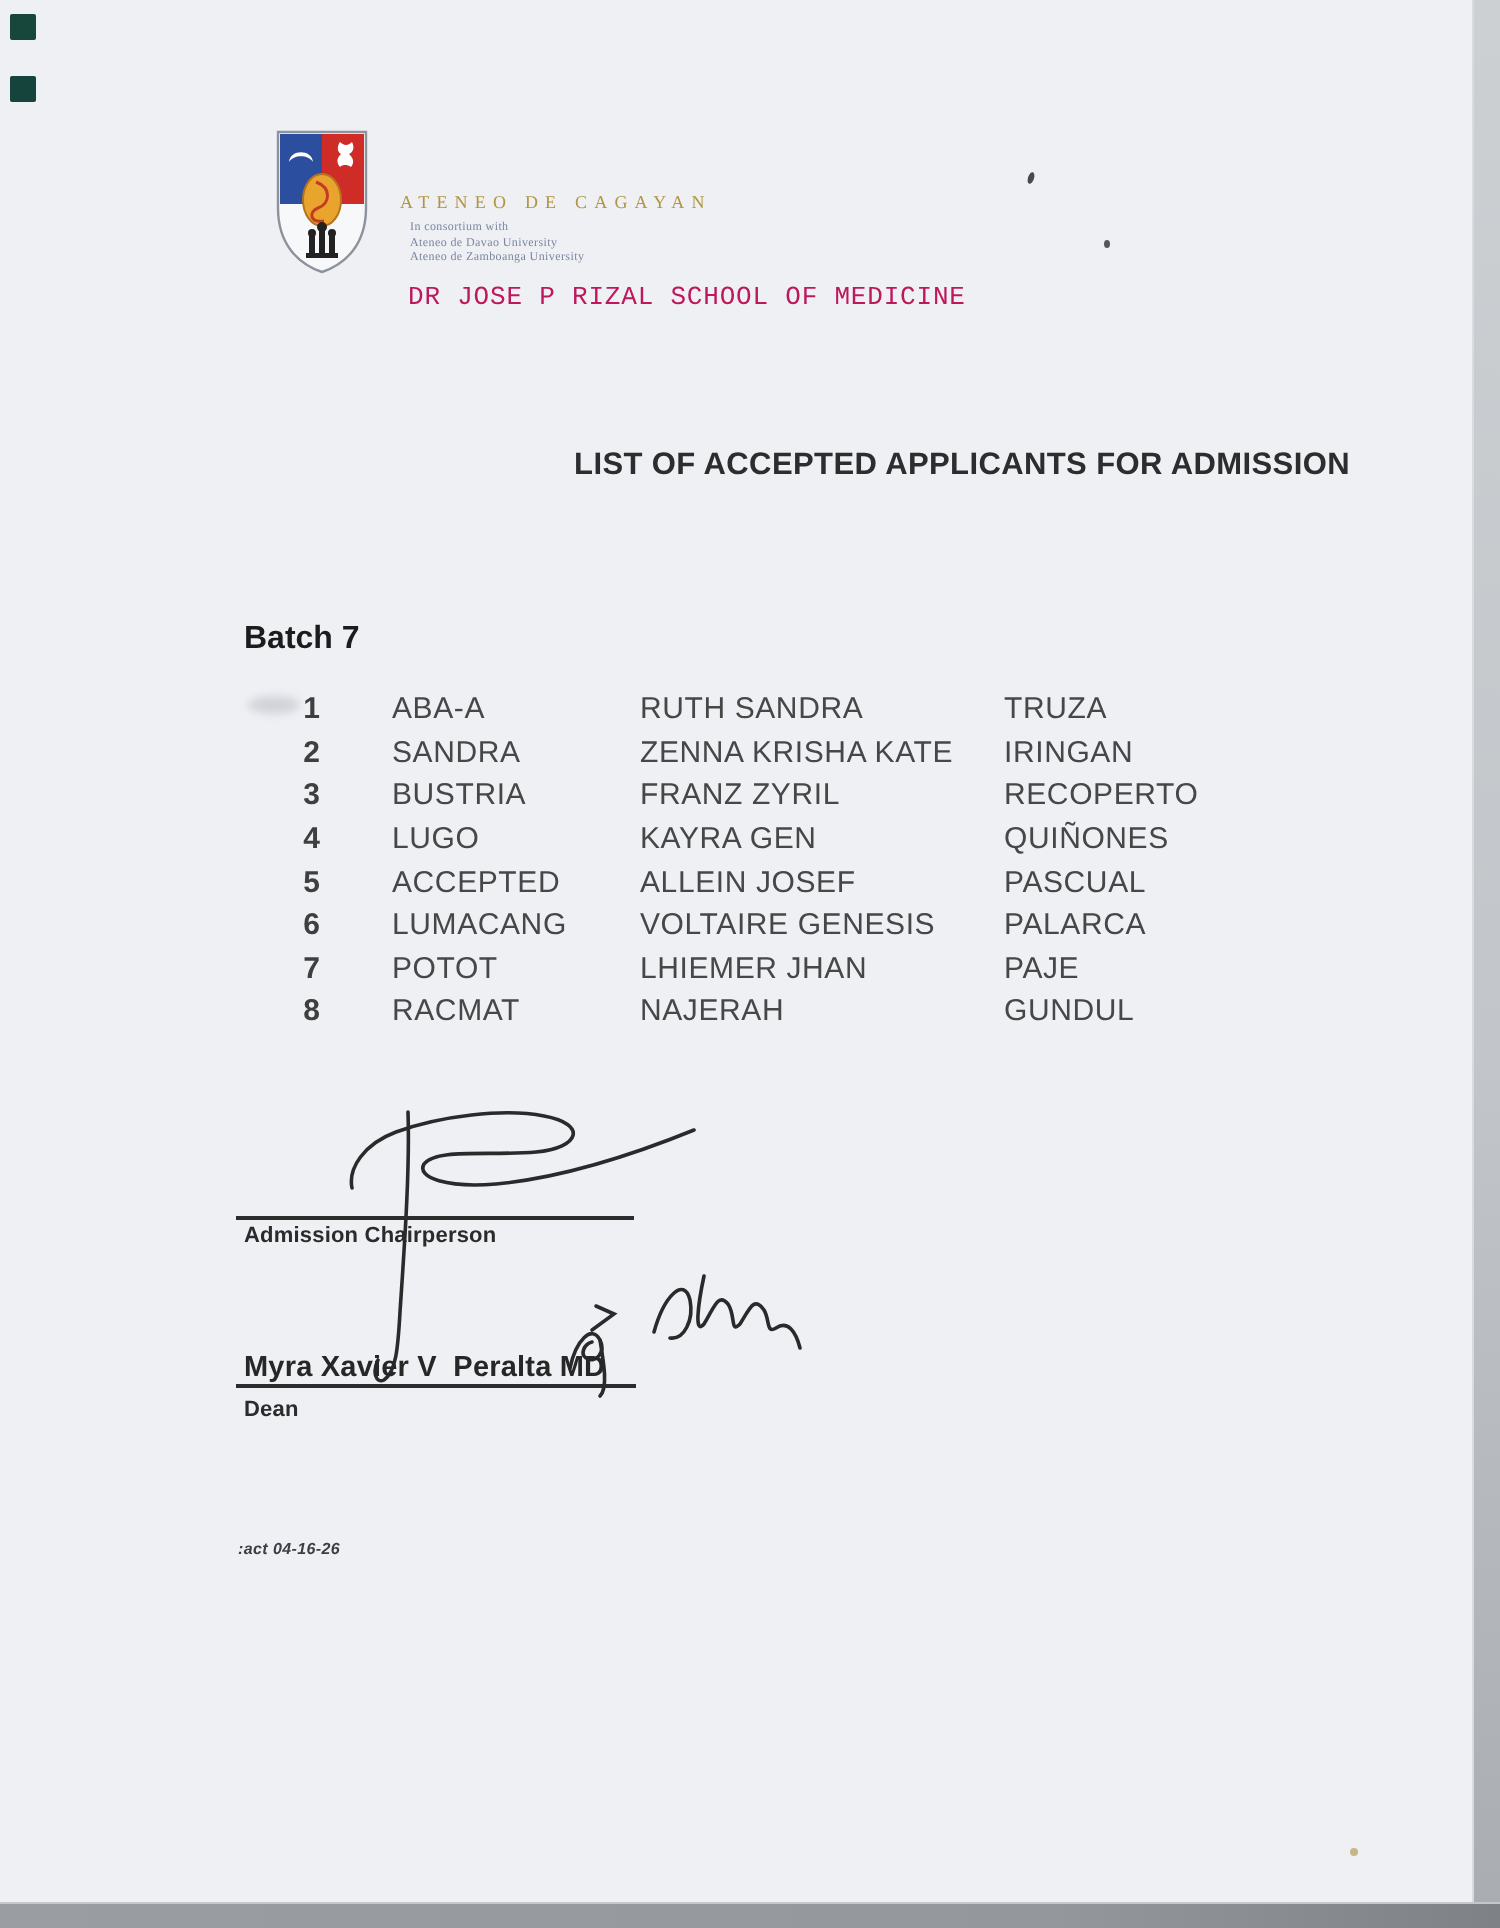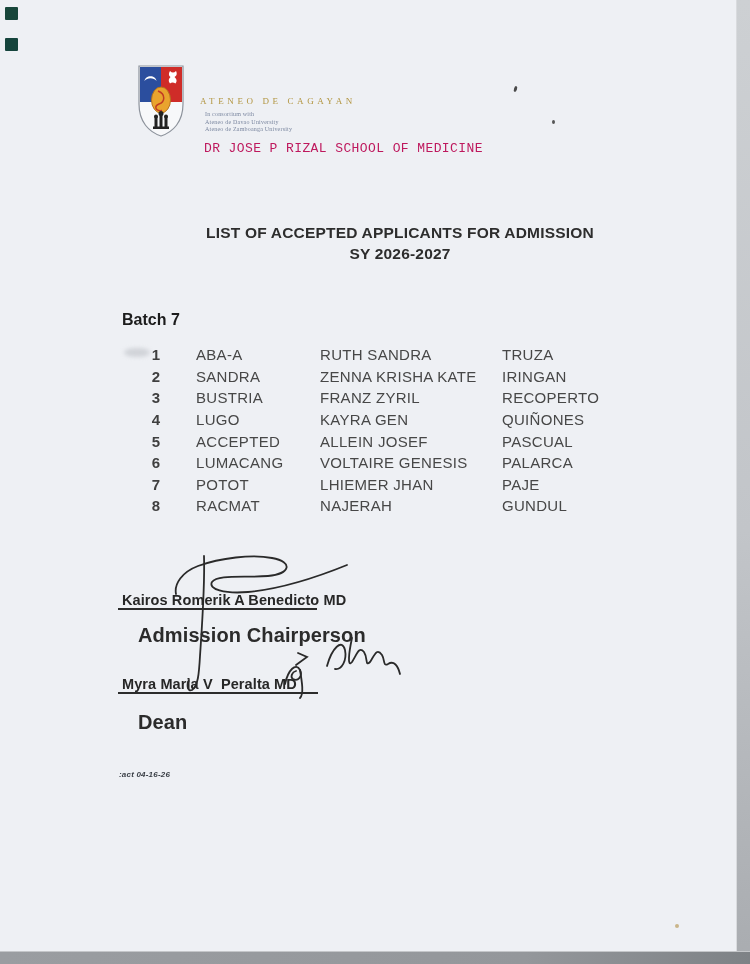--- a/index.html
+++ b/index.html
@@ -60,7 +60,7 @@
   
   .doc-title {
     position:absolute; left:125px; top:222px; width:550px;
-    text-align:center; font-size:15.5px; font-weight:bold; line-height:21px;
+    text-align:right; font-size:15.5px; font-weight:bold; line-height:21px;
     color:#2d2d2d; letter-spacing:0.2px;
   }
 

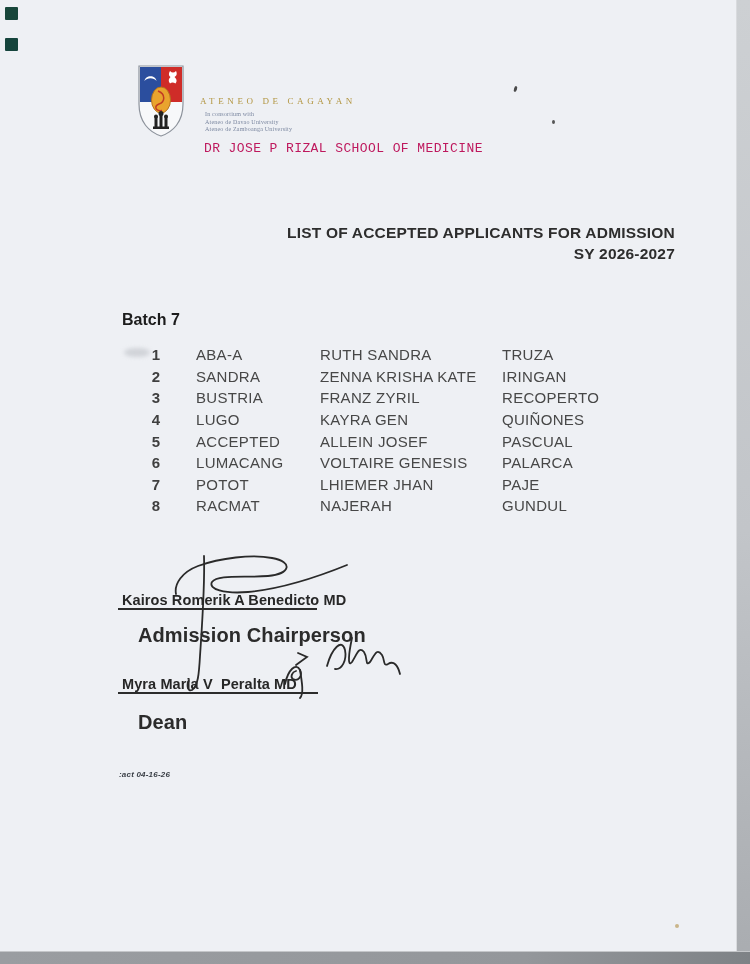--- a/index.html
+++ b/index.html
@@ -149,7 +149,6 @@
 
   <div class="doc-title">
     <div>LIST OF ACCEPTED APPLICANTS FOR ADMISSION</div>
-    <div>SY 2026-2027</div>
   </div>
 
   <div class="batch">Batch 7</div>

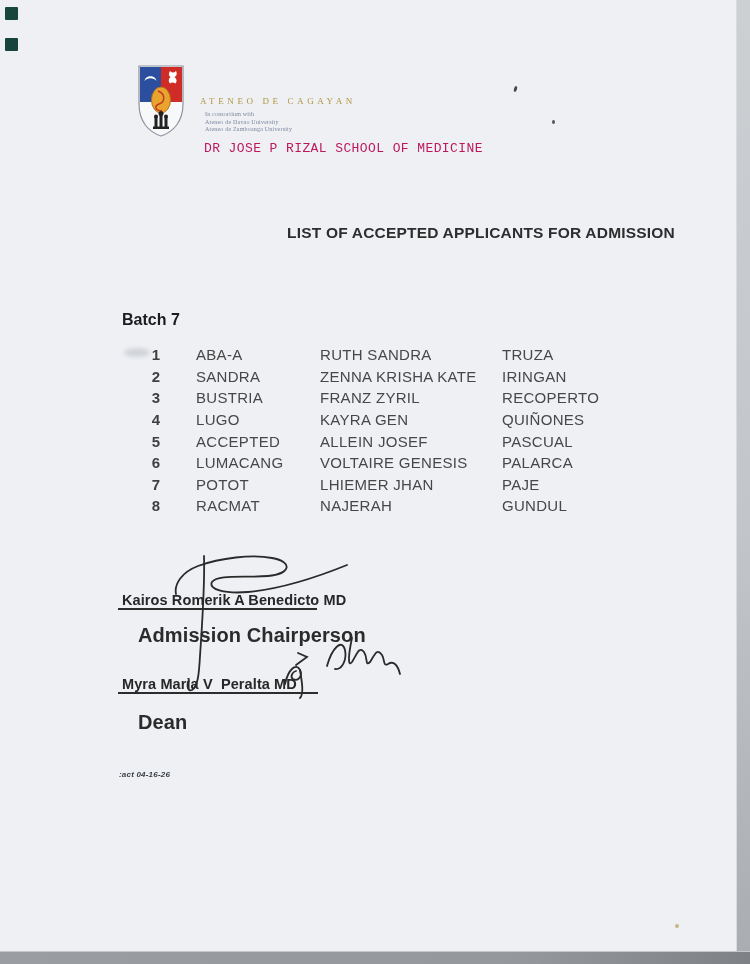--- a/index.html
+++ b/index.html
@@ -211,7 +211,6 @@
       <path d="M44,10 C45,40 42,80 40,110 C39,128 38,140 32,144 C28,146 26,140 29,134"></path>
     </g>
   </svg>
-  <div class="sig-name name1">Kairos Romerik A Benedicto MD</div>
   <div class="sig-line line1"></div>
   <div class="sig-title title1">Admission Chairperson</div>
 

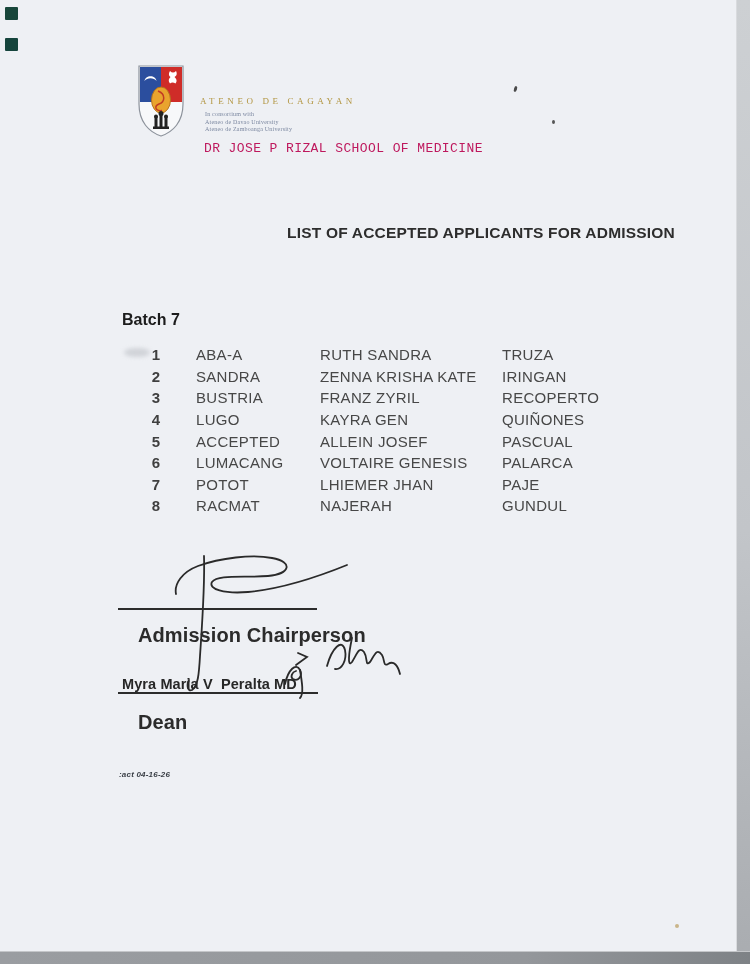--- a/index.html
+++ b/index.html
@@ -93,8 +93,8 @@
   .line1 { top:608px; width:199px; }
   .line2 { top:692px; width:200px; }
   .sig-title {
-    position:absolute; left:138px; font-size:20px; font-weight:bold;
-    color:#2b2b2b; letter-spacing:0.1px;margin-top:12px;
+    position:absolute; left:122px; font-size:11px; font-weight:bold;
+    color:#2b2b2b; letter-spacing:0.1px;
   }
   .title1 { top:612px; }
   .title2 { top:699px; }

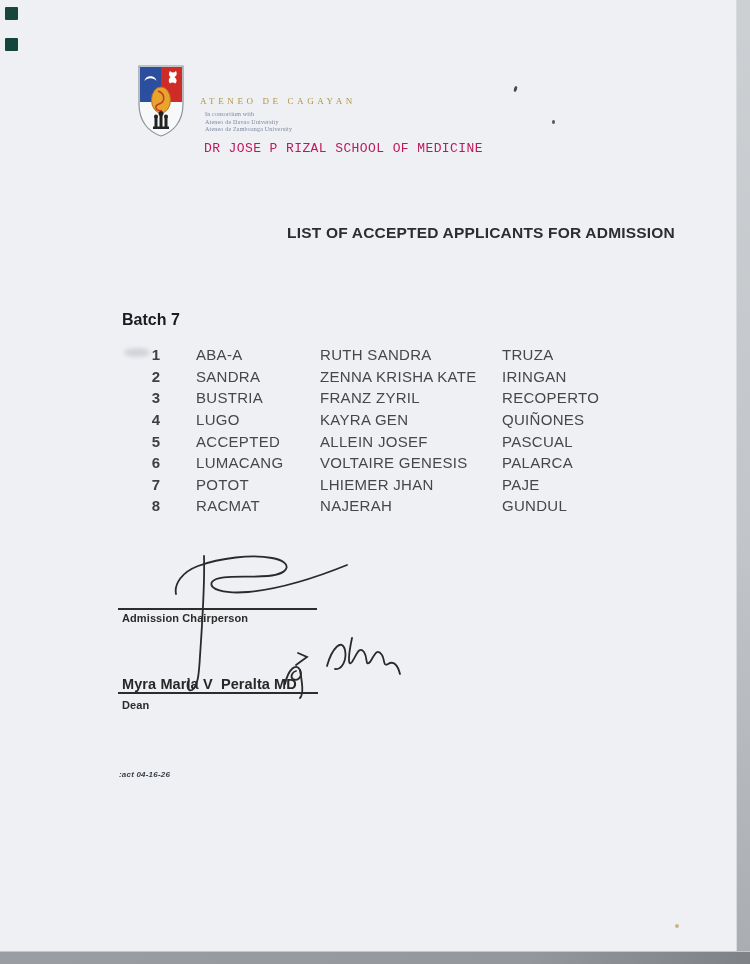--- a/index.html
+++ b/index.html
@@ -224,7 +224,7 @@
                C113,30 115,24 120,31 C123,36 121,43 126,40 C132,36 136,42 138,50"></path>
     </g>
   </svg>
-  <div class="sig-name name2">Myra Maria V  Peralta MD</div>
+  <div class="sig-name name2">Myra Xavier V  Peralta MD</div>
   <div class="sig-line line2"></div>
   <div class="sig-title title2">Dean</div>
 

